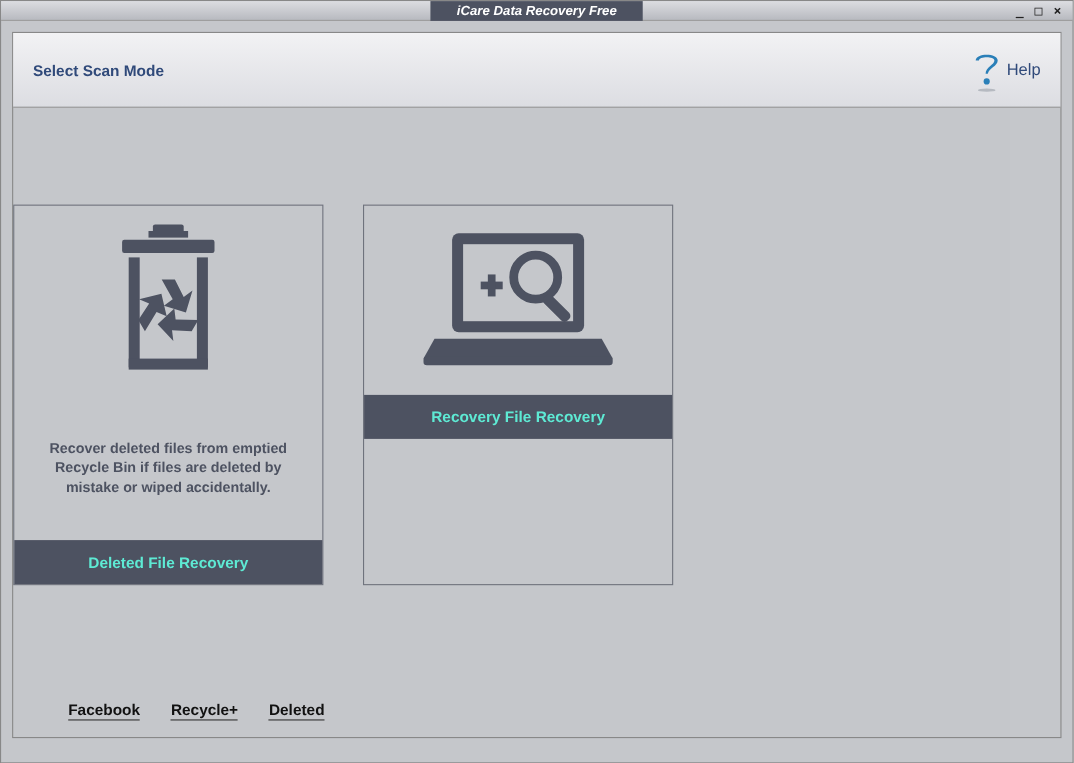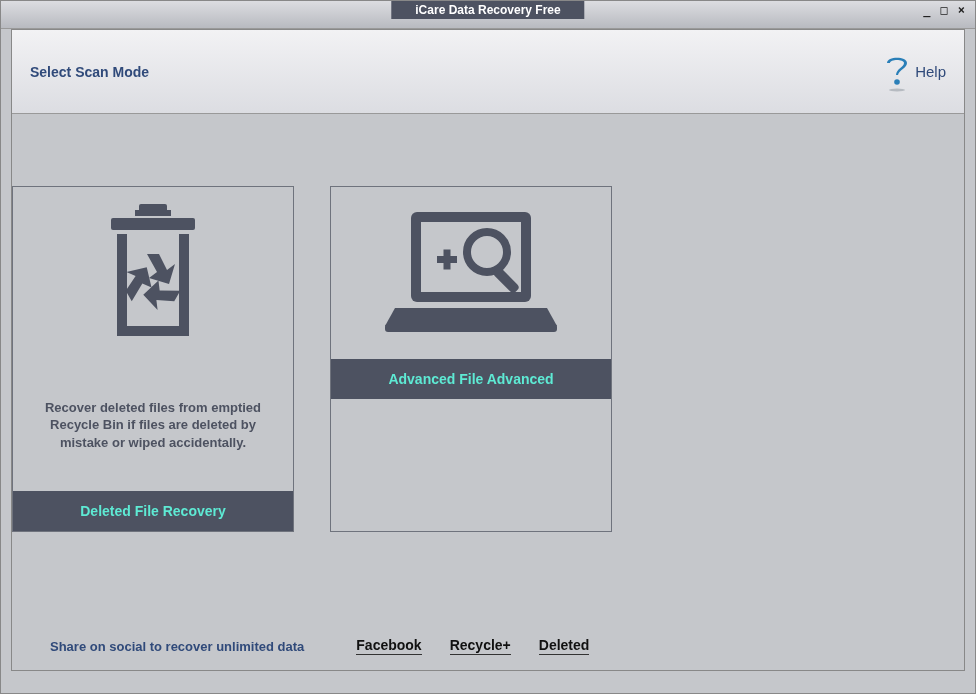--- a/index.html
+++ b/index.html
@@ -18,10 +18,11 @@
       position: relative;
     }
     .titlebar {
-      height: 28px;
+      height: 18px;
       background: linear-gradient(to bottom, #dcdde1, #b8bac0);
       border-bottom: 1px solid #999;
       position: relative;
+      font-style: italic;
     }
     .titlebar-center {
       position: absolute;

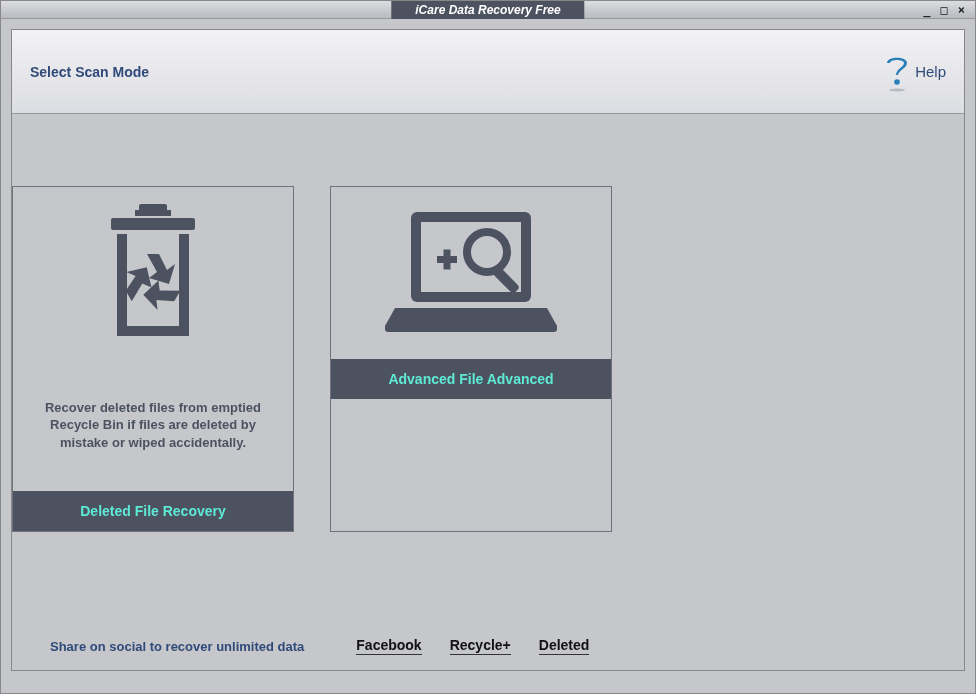--- a/index.html
+++ b/index.html
@@ -61,7 +61,7 @@
       background: #c5c7cb;
     }
     .header-bar {
-      height: 84px;
+      height: 68px;
       background: linear-gradient(to bottom, #f2f2f4, #dcdde2);
       border-bottom: 1px solid #999;
       display: flex;

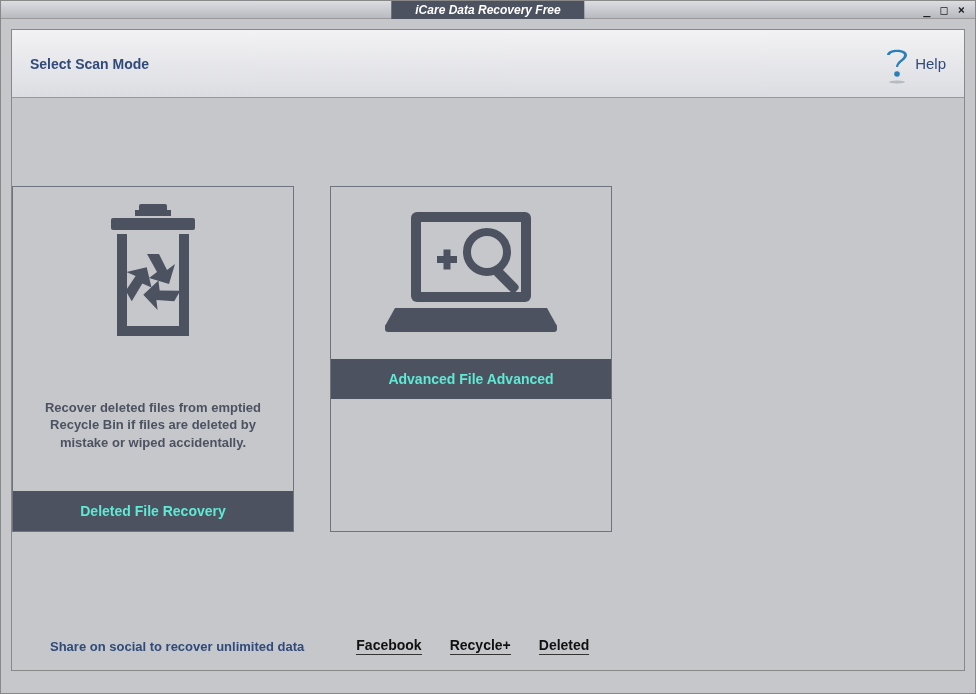--- a/index.html
+++ b/index.html
@@ -239,7 +239,7 @@
             </g>
           </svg>
         </div>
-        <div class="card-footer">Advanced File Advanced</div>
+        <div class="card-footer">Recovery File Recovery</div>
       </div>
 
     </div>

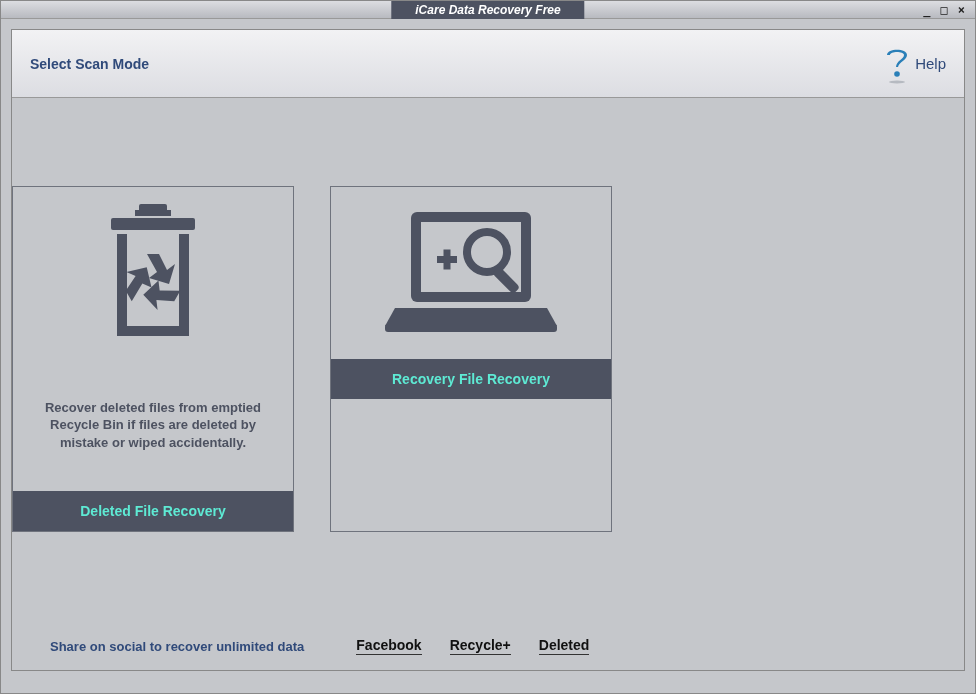--- a/index.html
+++ b/index.html
@@ -245,7 +245,6 @@
     </div>
 
     <div class="bottom-bar">
-      <div class="share-text">Share on social to recover unlimited data</div>
       <div class="social-links">
         <a>Facebook</a>
         <a>Recycle+</a>

